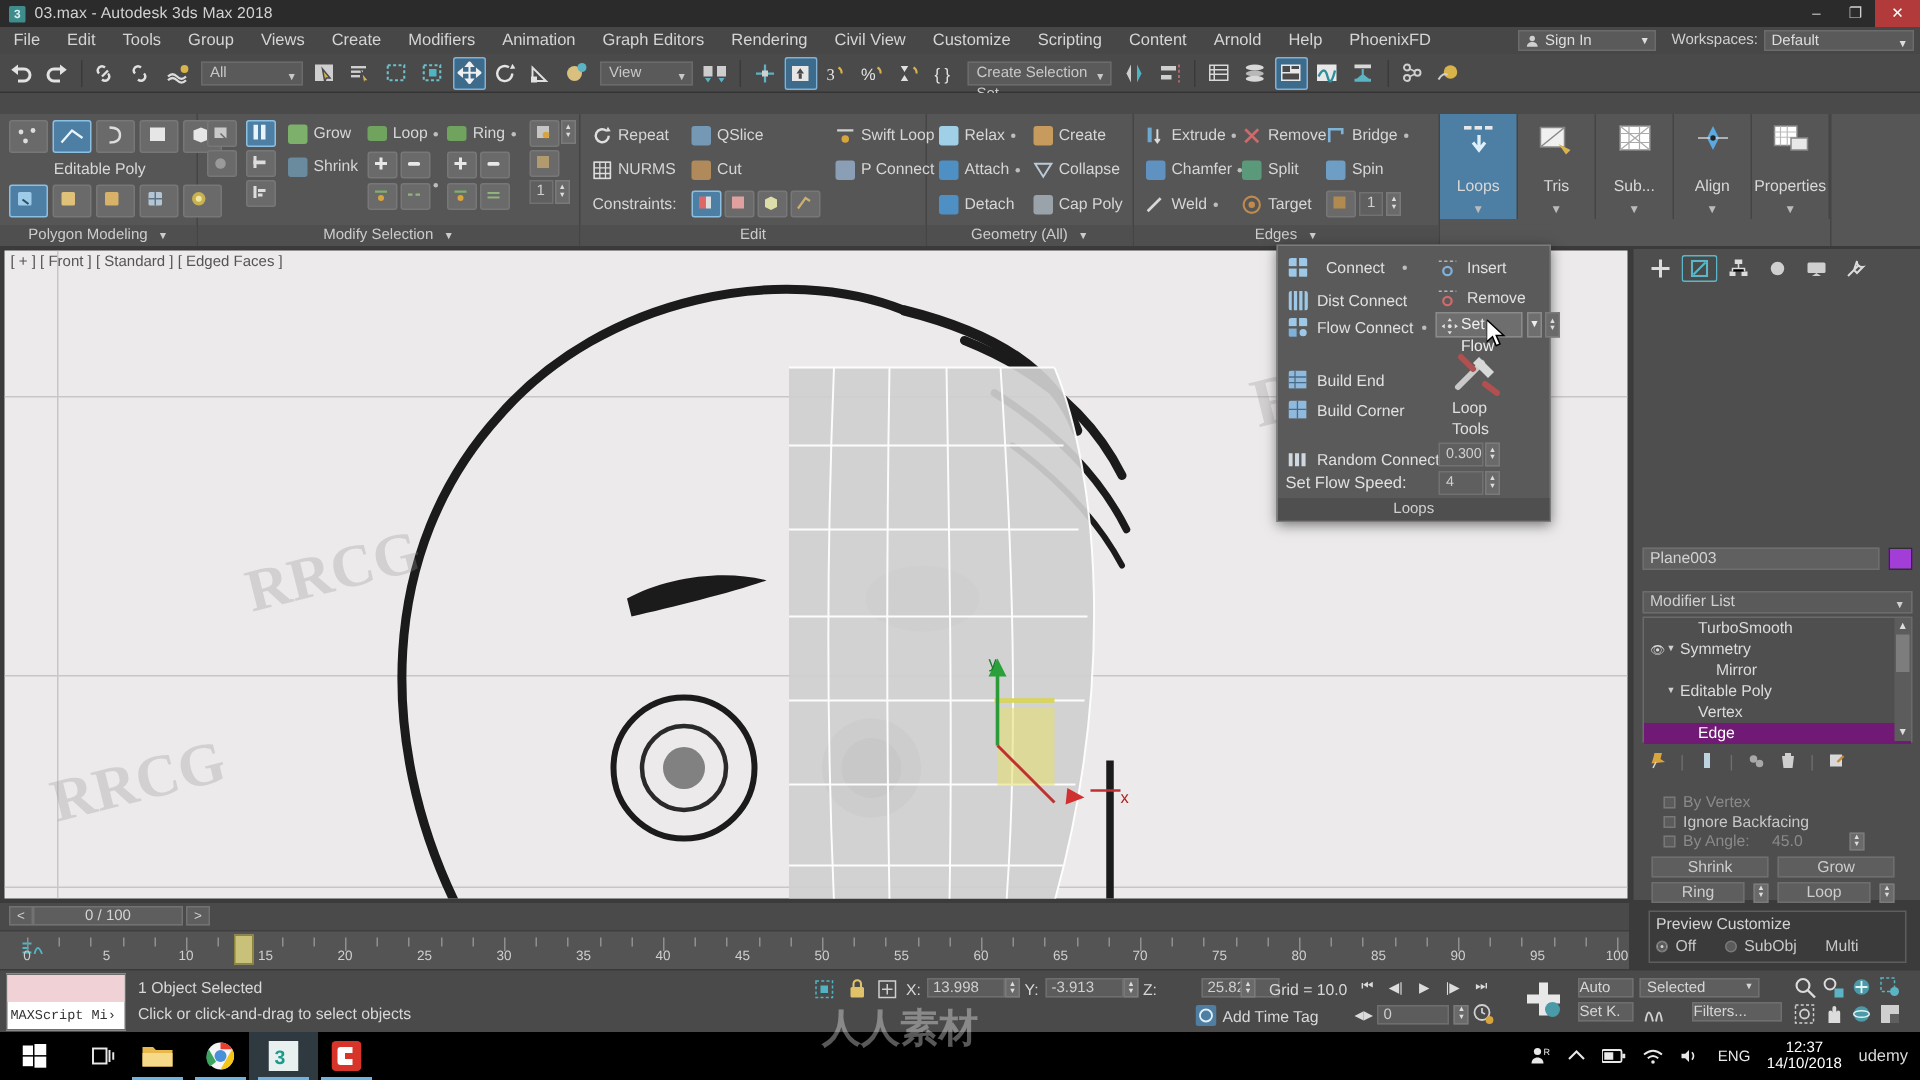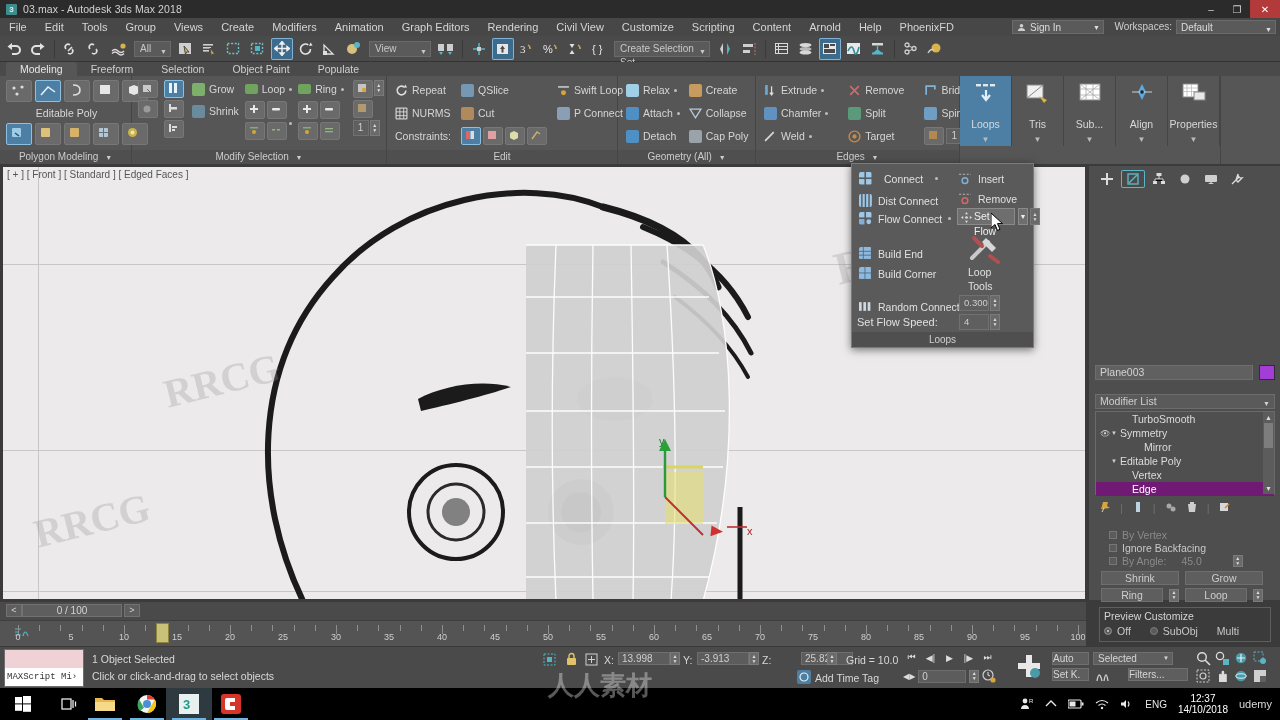--- a/index.html
+++ b/index.html
@@ -49,7 +49,7 @@
     font-size:10px; padding:0 14px 0 5px; line-height:14px; position:relative; margin:0 3px;}
   .tbcombo .chev { position:absolute; right:3px; top:3px; font-size:7px;}
   .selset { width:96px; }
-  .tbcombo.small { width:37px;}
+  .tbcombo.small { width:68px;}
   .tbcombo.view { width:62px;}
 
   

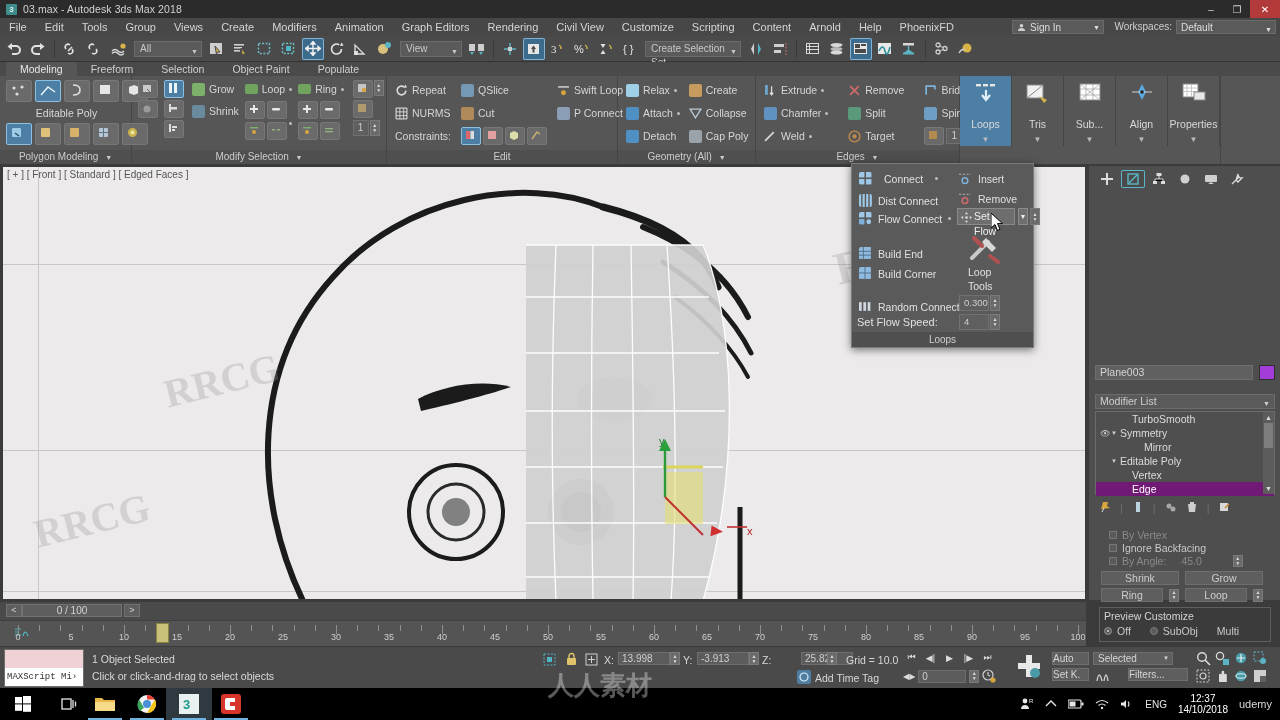--- a/index.html
+++ b/index.html
@@ -425,13 +425,6 @@
   </div>
 
   <div class="ribbon">
-    <div class="ribtabs" id="ribtabs">
-        <div class="ribtab active">Modeling</div>
-        <div class="ribtab">Freeform</div>
-        <div class="ribtab">Selection</div>
-        <div class="ribtab">Object Paint</div>
-        <div class="ribtab">Populate</div>
-      </div>
     <div class="ribbody">
 
       <div class="panel" style="width:132px;">

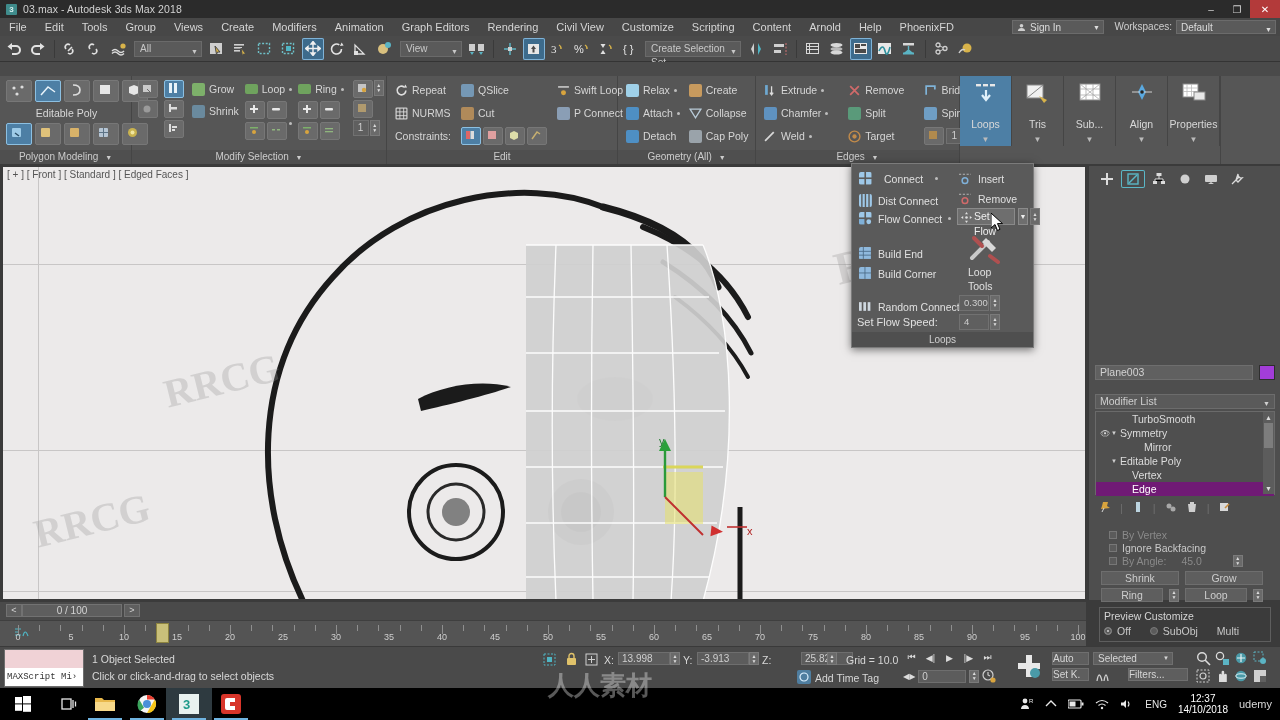--- a/index.html
+++ b/index.html
@@ -729,7 +729,7 @@
       </div>
 
       <div class="panel" style="width:204px;">
-        <div class="panel-inner" style="gap:20px; padding:5px 4px 0 8px;">
+        <div class="panel-inner" style="gap:0; padding:5px 4px 0 8px;">
           <div class="col" style="gap:5px;">
             <div class="txtrow">
               <svg class="mini" viewBox="0 0 12 12">

